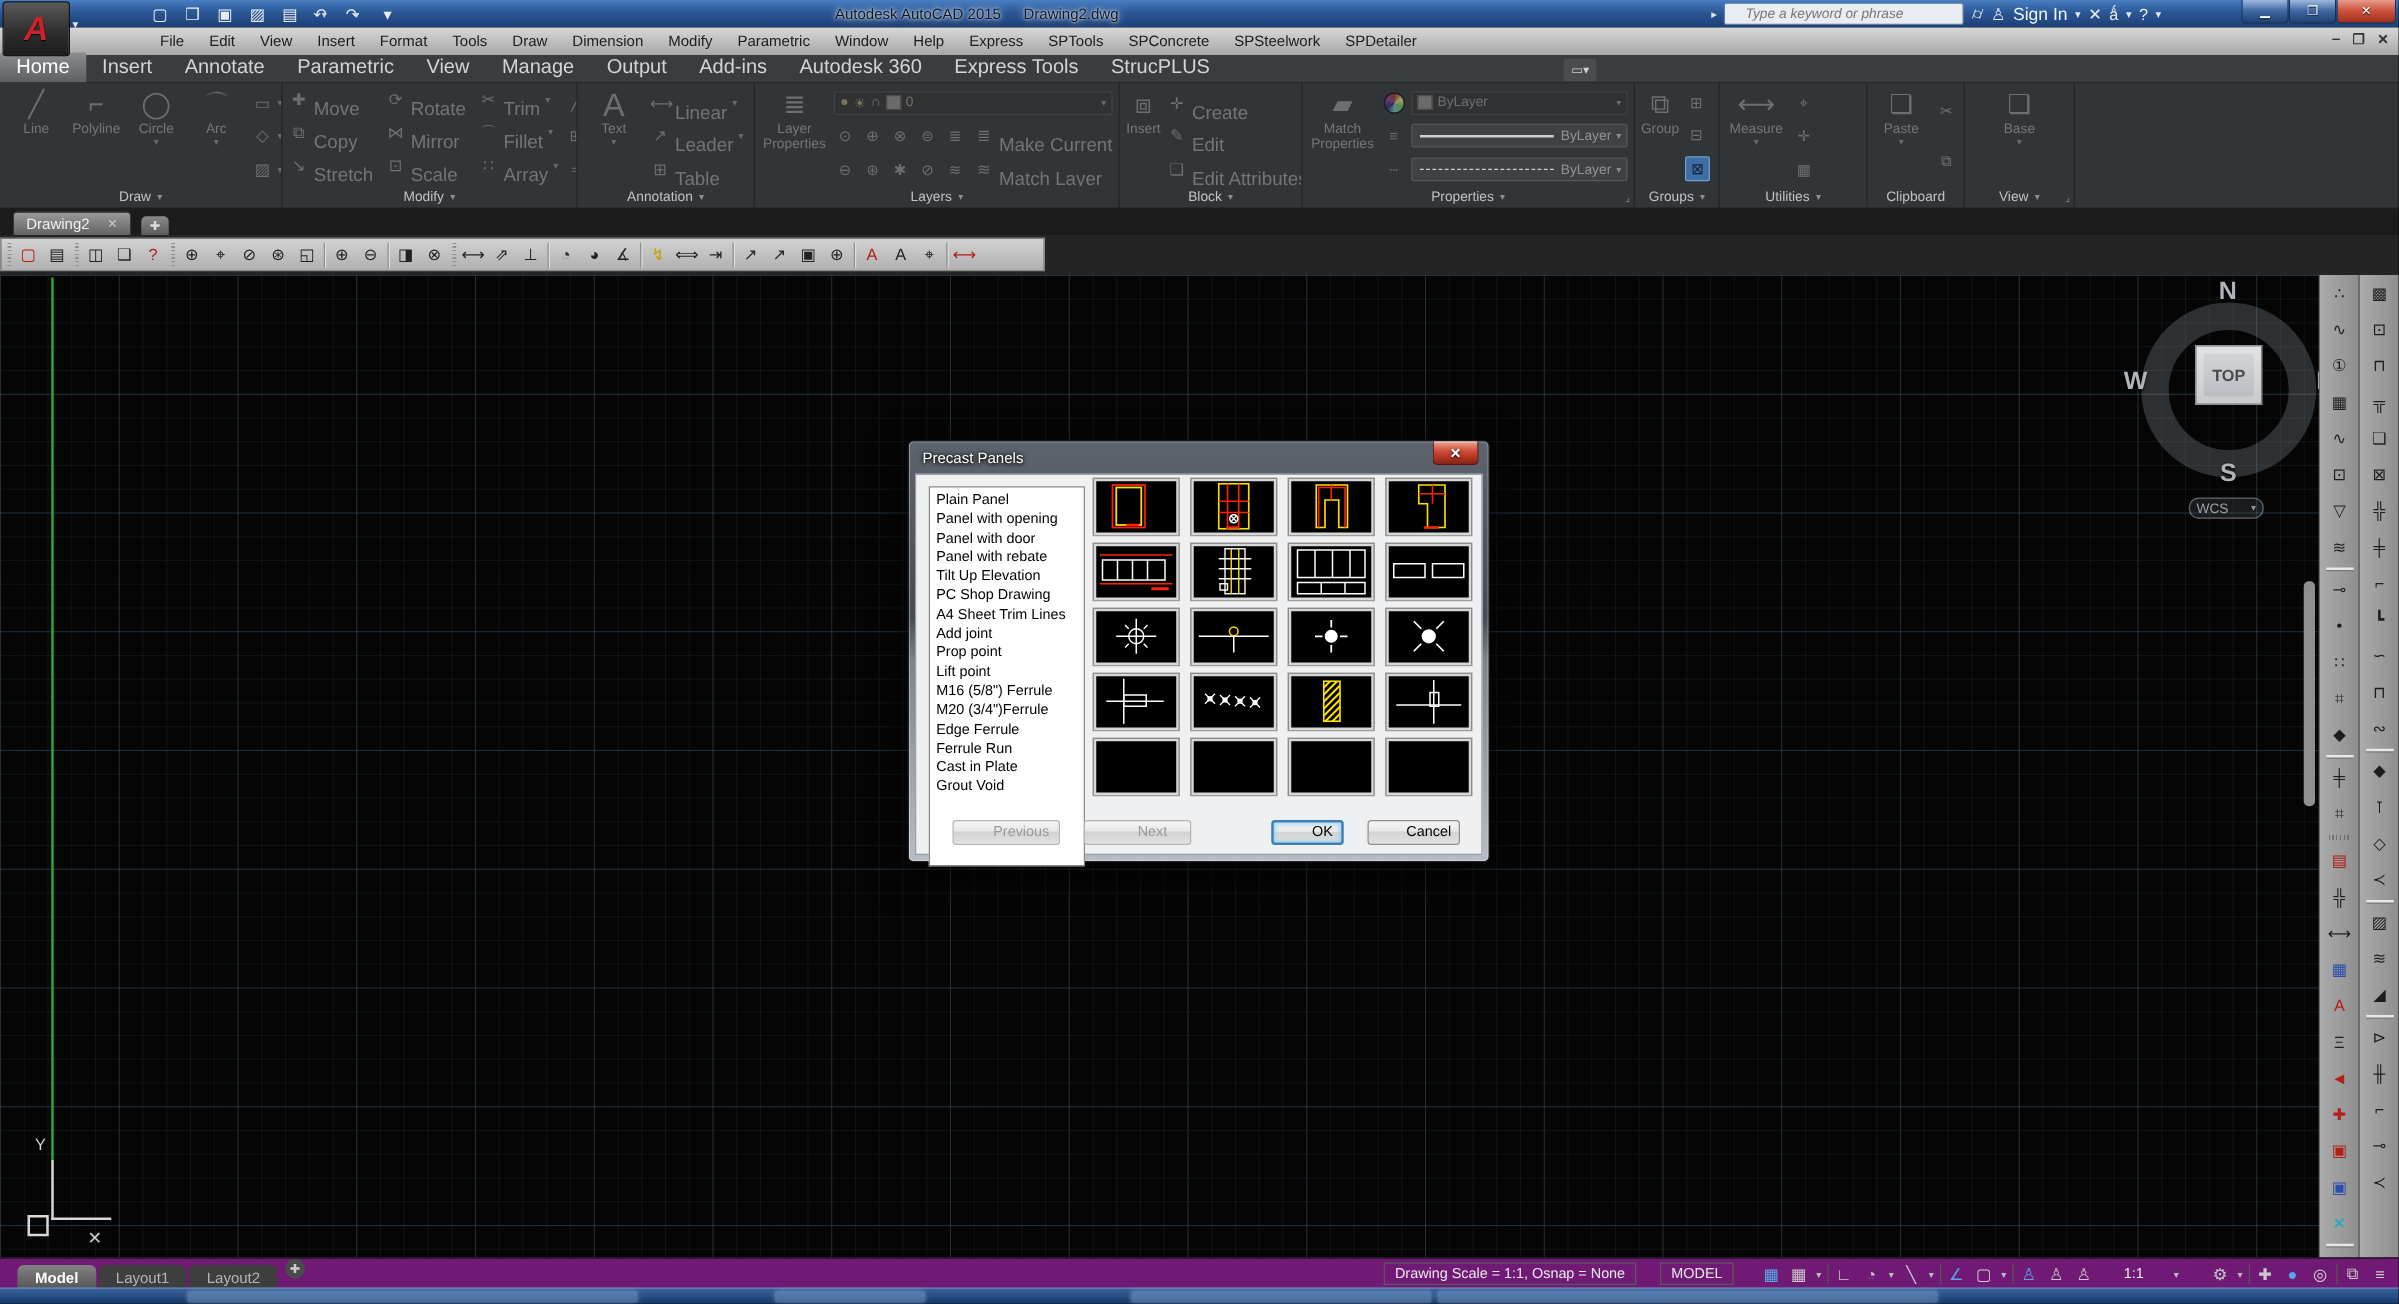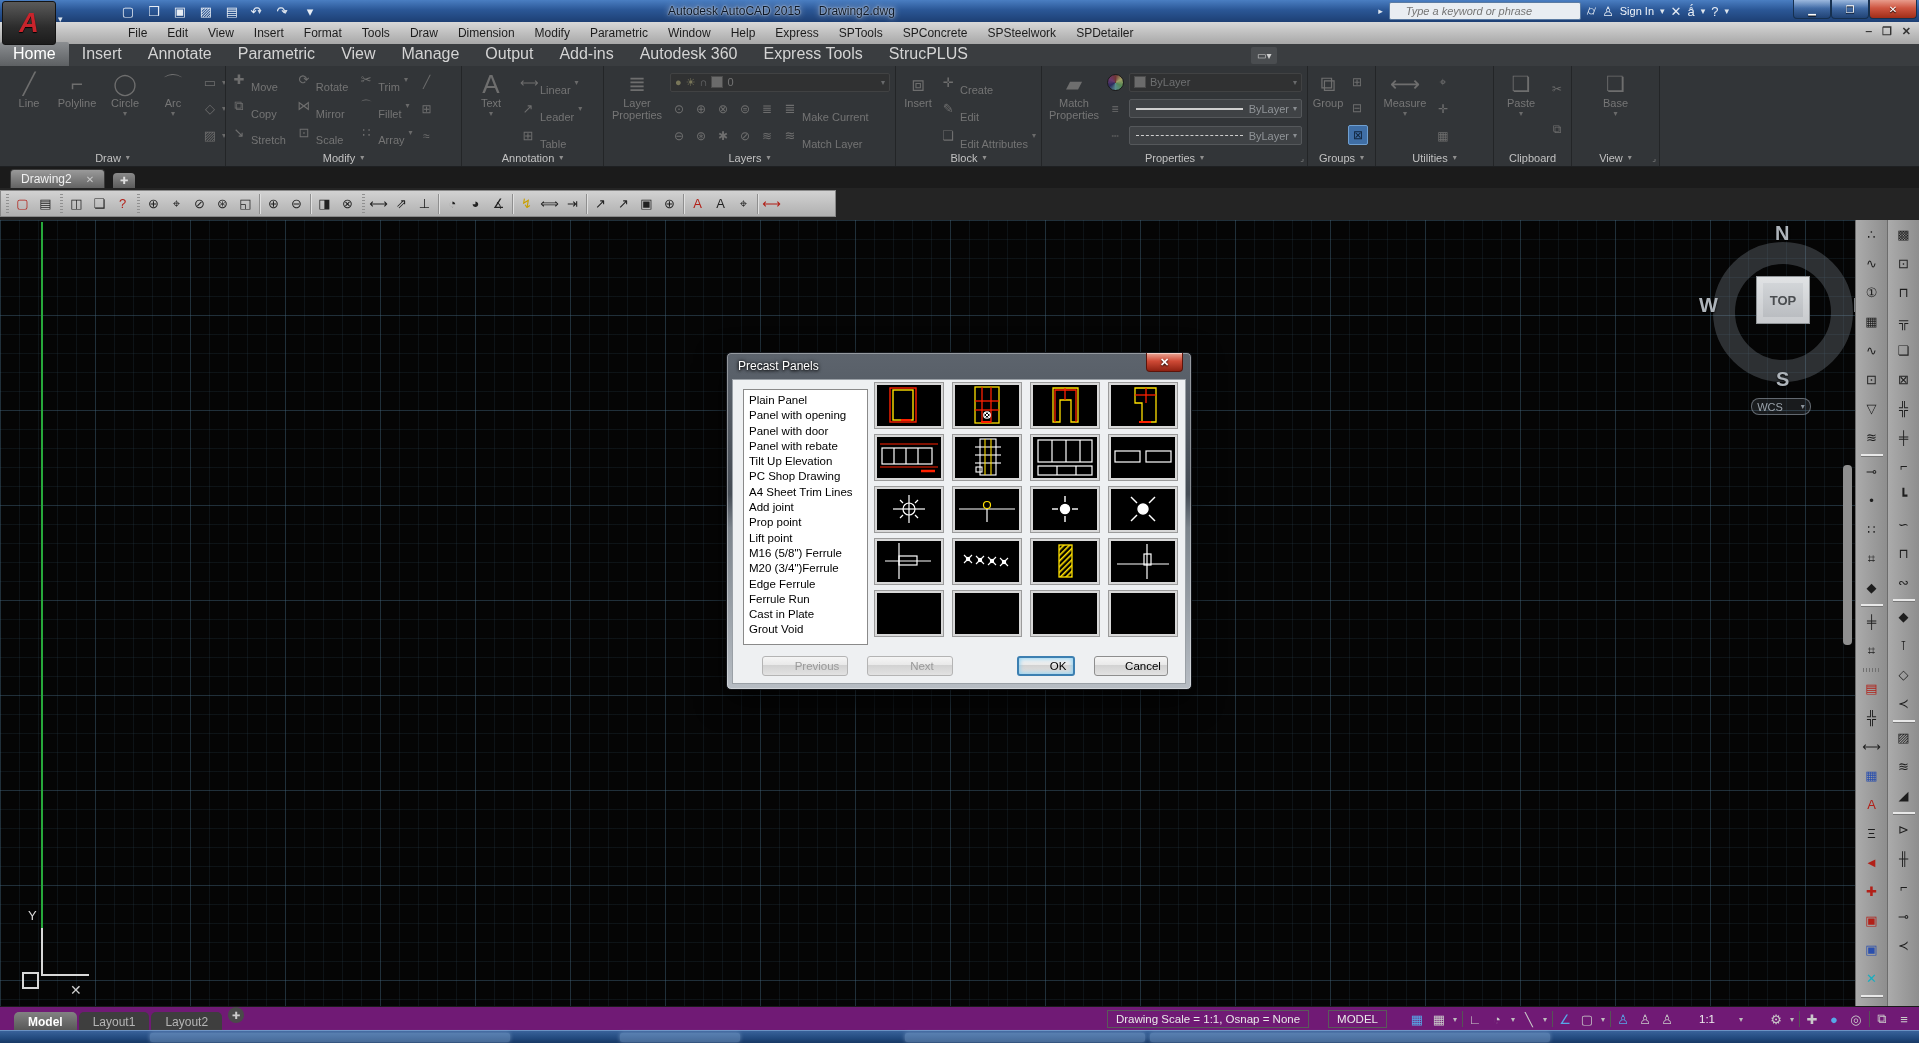--- a/index.html
+++ b/index.html
@@ -24,7 +24,7 @@
   .search-box{width:158px;height:16px;background:#e9edf2;border:1px solid #5b7ba3;border-radius:2px;
     font-size:11px;font-style:italic;color:#666;padding:0 16px;font-family:"Liberation Sans",sans-serif;}
   .ic-ico{color:#e7edf5;font-size:13px;}
-  .signin{color:#f0f4f9;font-size:11px;}
+  .signin{color:#f0f4f9;font-size:14px;}
   .win-btns{position:absolute;right:2px;top:0;display:flex;}
   .wb{width:36px;height:18px;border:1px solid #16304f;border-top:none;border-radius:0 0 4px 4px;
     background:linear-gradient(rgba(255,255,255,.45),rgba(120,150,190,.25) 45%,rgba(30,60,100,.35));

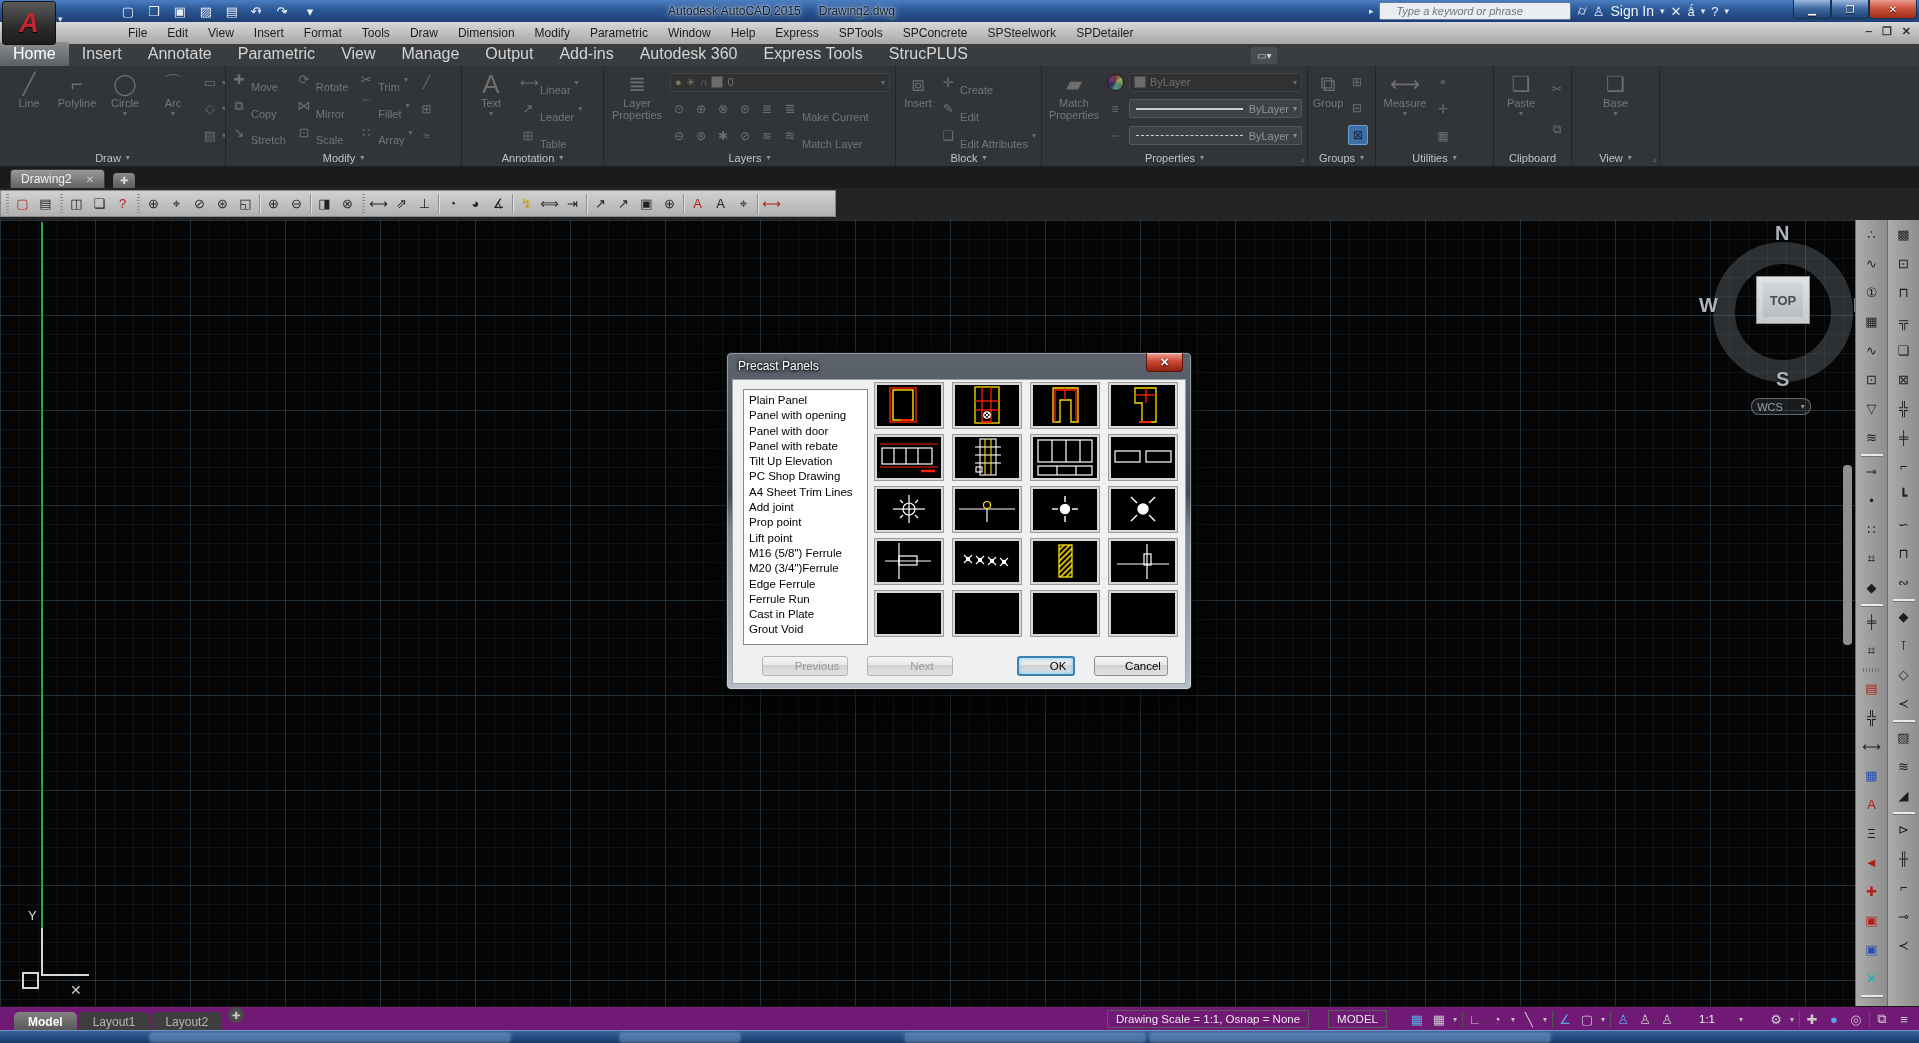--- a/index.html
+++ b/index.html
@@ -56,7 +56,7 @@
   .rb-col{display:flex;flex-direction:column;justify-content:space-around;}
   .rb-row{display:flex;align-items:center;gap:4px;height:20px;}
   .rb-row .rb-ico{font-size:13px;color:#6e6e6e;width:16px;text-align:center;}
-  .rb-row .rb-lbl{font-size:11px;color:#747474;white-space:nowrap;margin-top:16px;}
+  .rb-row .rb-lbl{font-size:15px;color:#747474;white-space:nowrap;margin-top:16px;}
   .rb-row .rb-arrow{font-size:8px;color:#6a6a6a;}
   .rb-grid{display:grid;grid-template-columns:auto auto auto;column-gap:6px;}
   .rb-sm{font-size:12px;color:#6e6e6e;width:18px;height:18px;display:flex;align-items:center;justify-content:center;}

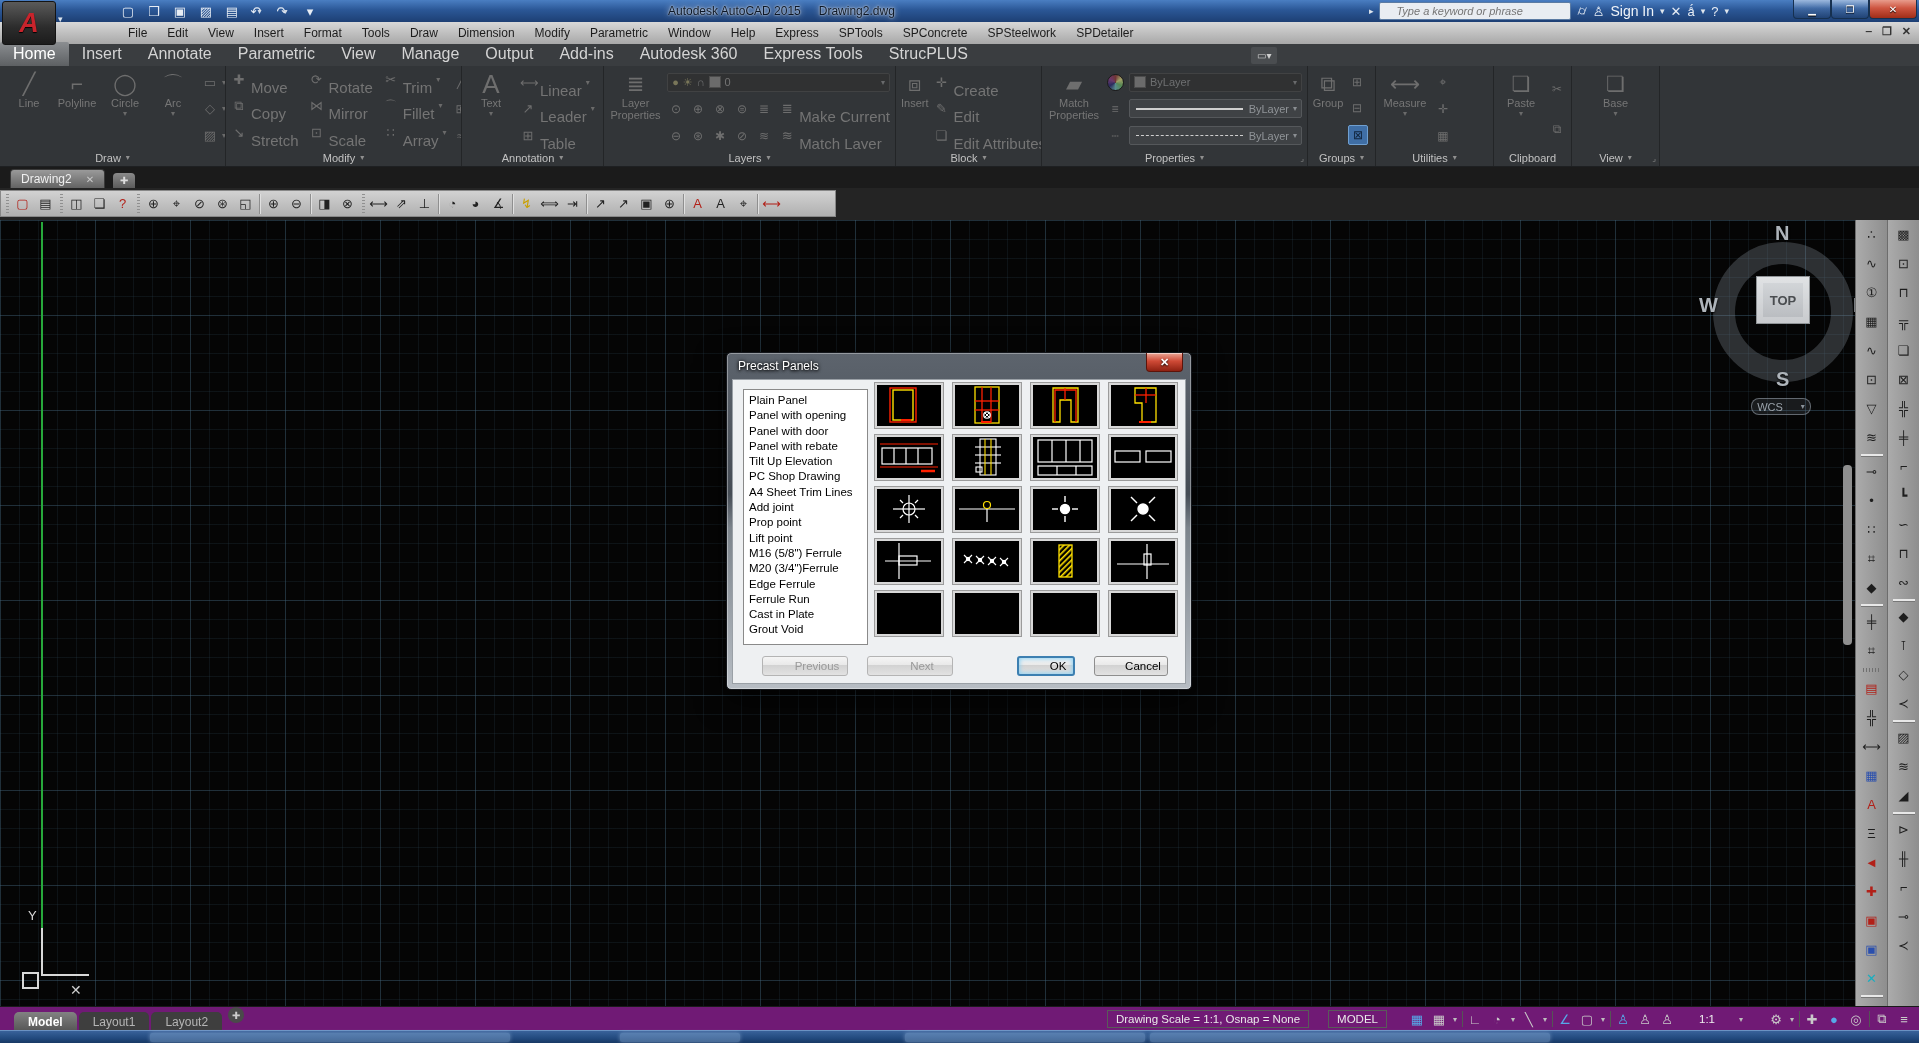--- a/index.html
+++ b/index.html
@@ -137,7 +137,7 @@
     text-shadow:0 1px 2px #000;box-shadow:inset 0 1px 0 rgba(255,255,255,.5);}
   .dlg-client{position:absolute;left:5px;top:26px;width:454px;height:305px;background:#eef0f2;
     border:1px solid #9aa0a6;box-sizing:border-box;}
-  .dlg-list{position:absolute;left:10px;top:9px;width:125px;height:256px;background:#fff;
+  .dlg-list{position:absolute;left:10px;top:9px;width:125px;height:304px;background:#fff;
     border:1px solid #8a8a8a;font-size:11.5px;color:#000;padding:3px 0 0 5px;box-sizing:border-box;
     line-height:15.3px;overflow:hidden;}
   .dlg-list div{white-space:nowrap;}

